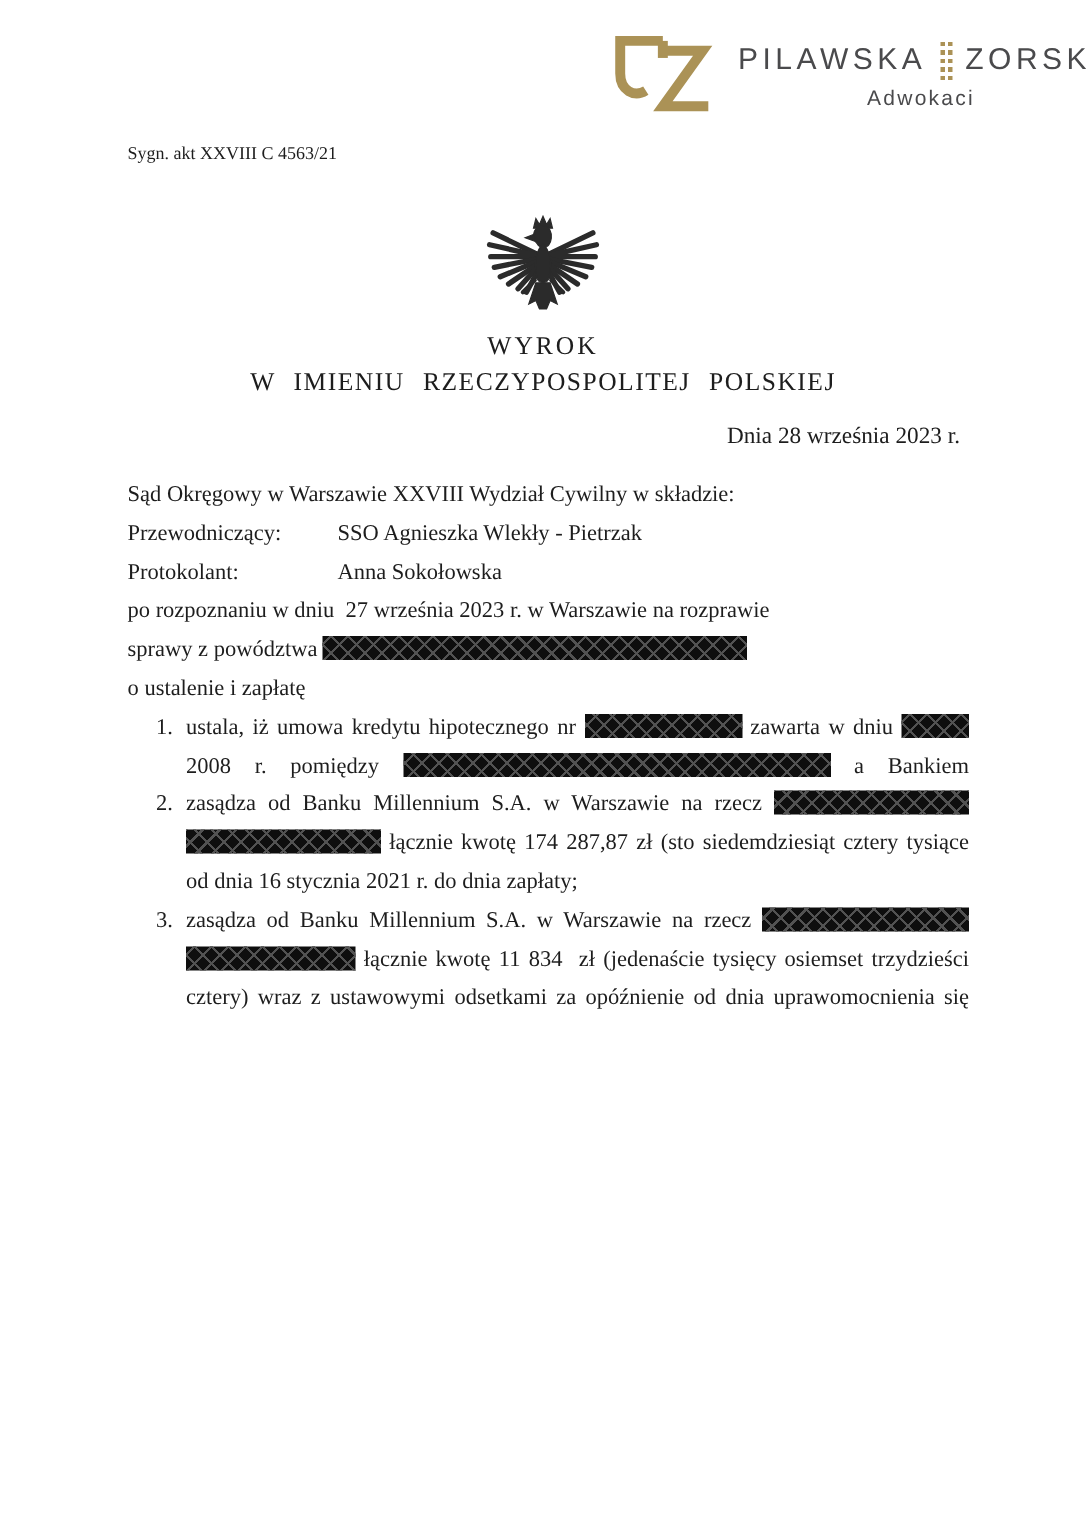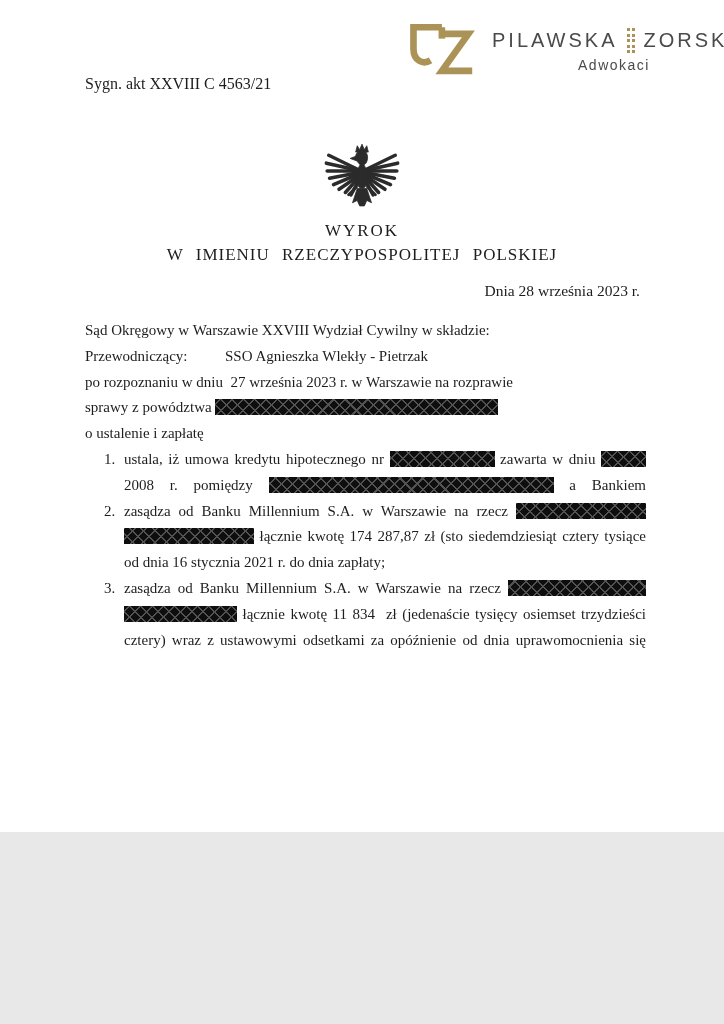--- a/index.html
+++ b/index.html
@@ -3,7 +3,7 @@
 <meta charset="utf-8">
 <style>
   html,body{margin:0;padding:0;background:#e8e8e8;}
-  .page{position:relative;width:724px;height:832px;margin:0 auto;background:#ffffff;
+  .page{position:relative;width:724px;height:1024px;margin:0 auto;background:#ffffff;
         font-family:"Liberation Serif",serif;color:#1d1d1d;overflow:hidden;}
 
   

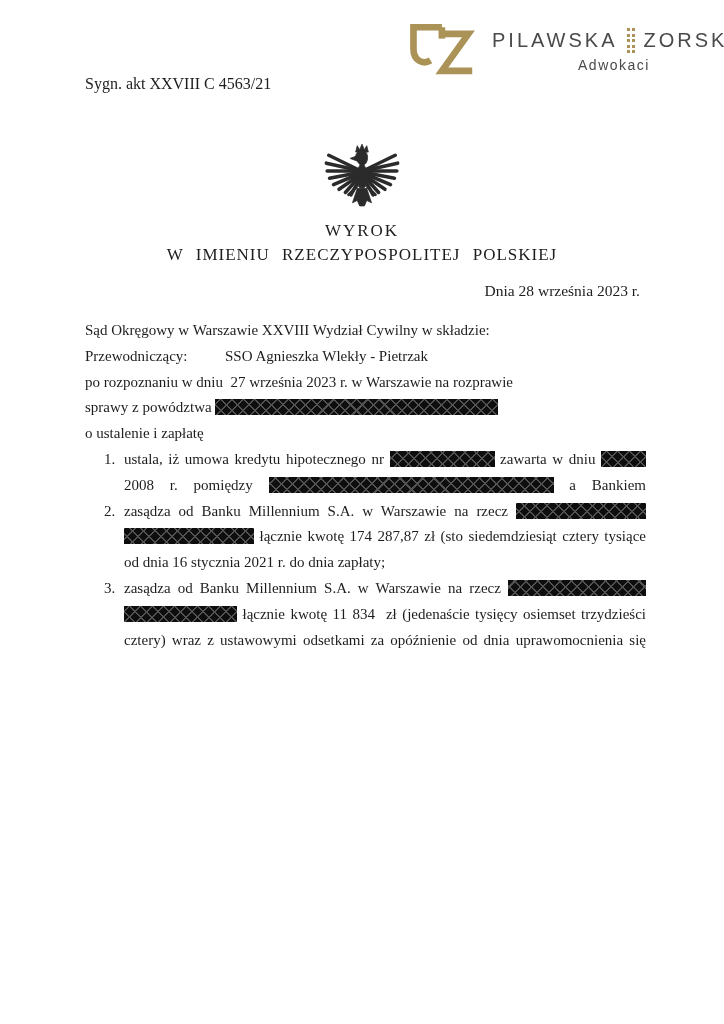--- a/index.html
+++ b/index.html
@@ -17,7 +17,7 @@
   .lsub{text-align:center;font-size:14px;letter-spacing:1.5px;margin-top:3px;}
 
   
-  .sygn{position:absolute;top:75px;left:85px;font-size:16px;}
+  .sygn{position:absolute;top:95px;left:85px;font-size:12px;}
   .eagle{position:absolute;top:141px;left:50%;transform:translateX(-50%);width:82px;height:76px;}
   .heading{position:absolute;top:219px;left:0;width:100%;text-align:center;line-height:24px;}
   .h1{font-size:17px;letter-spacing:2px;}

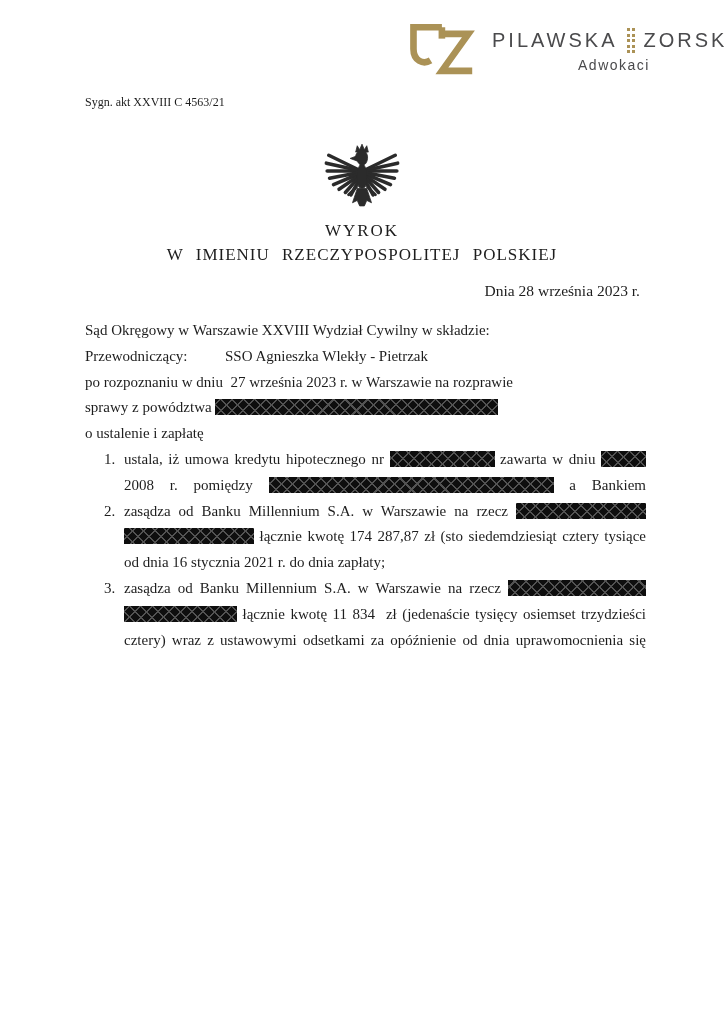--- a/index.html
+++ b/index.html
@@ -109,6 +109,7 @@
 
     <div class="line"><span class="lbl">Przewodniczący:</span><span>SSO Agnieszka Wlekły - Pietrzak</span></div>
 
+    <div class="line"><span class="lbl">Protokolant:</span><span>Anna Sokołowska</span></div>
 
     <div class="line">po rozpoznaniu w dniu&nbsp; 27 września 2023 r. w Warszawie na rozprawie</div>
 

